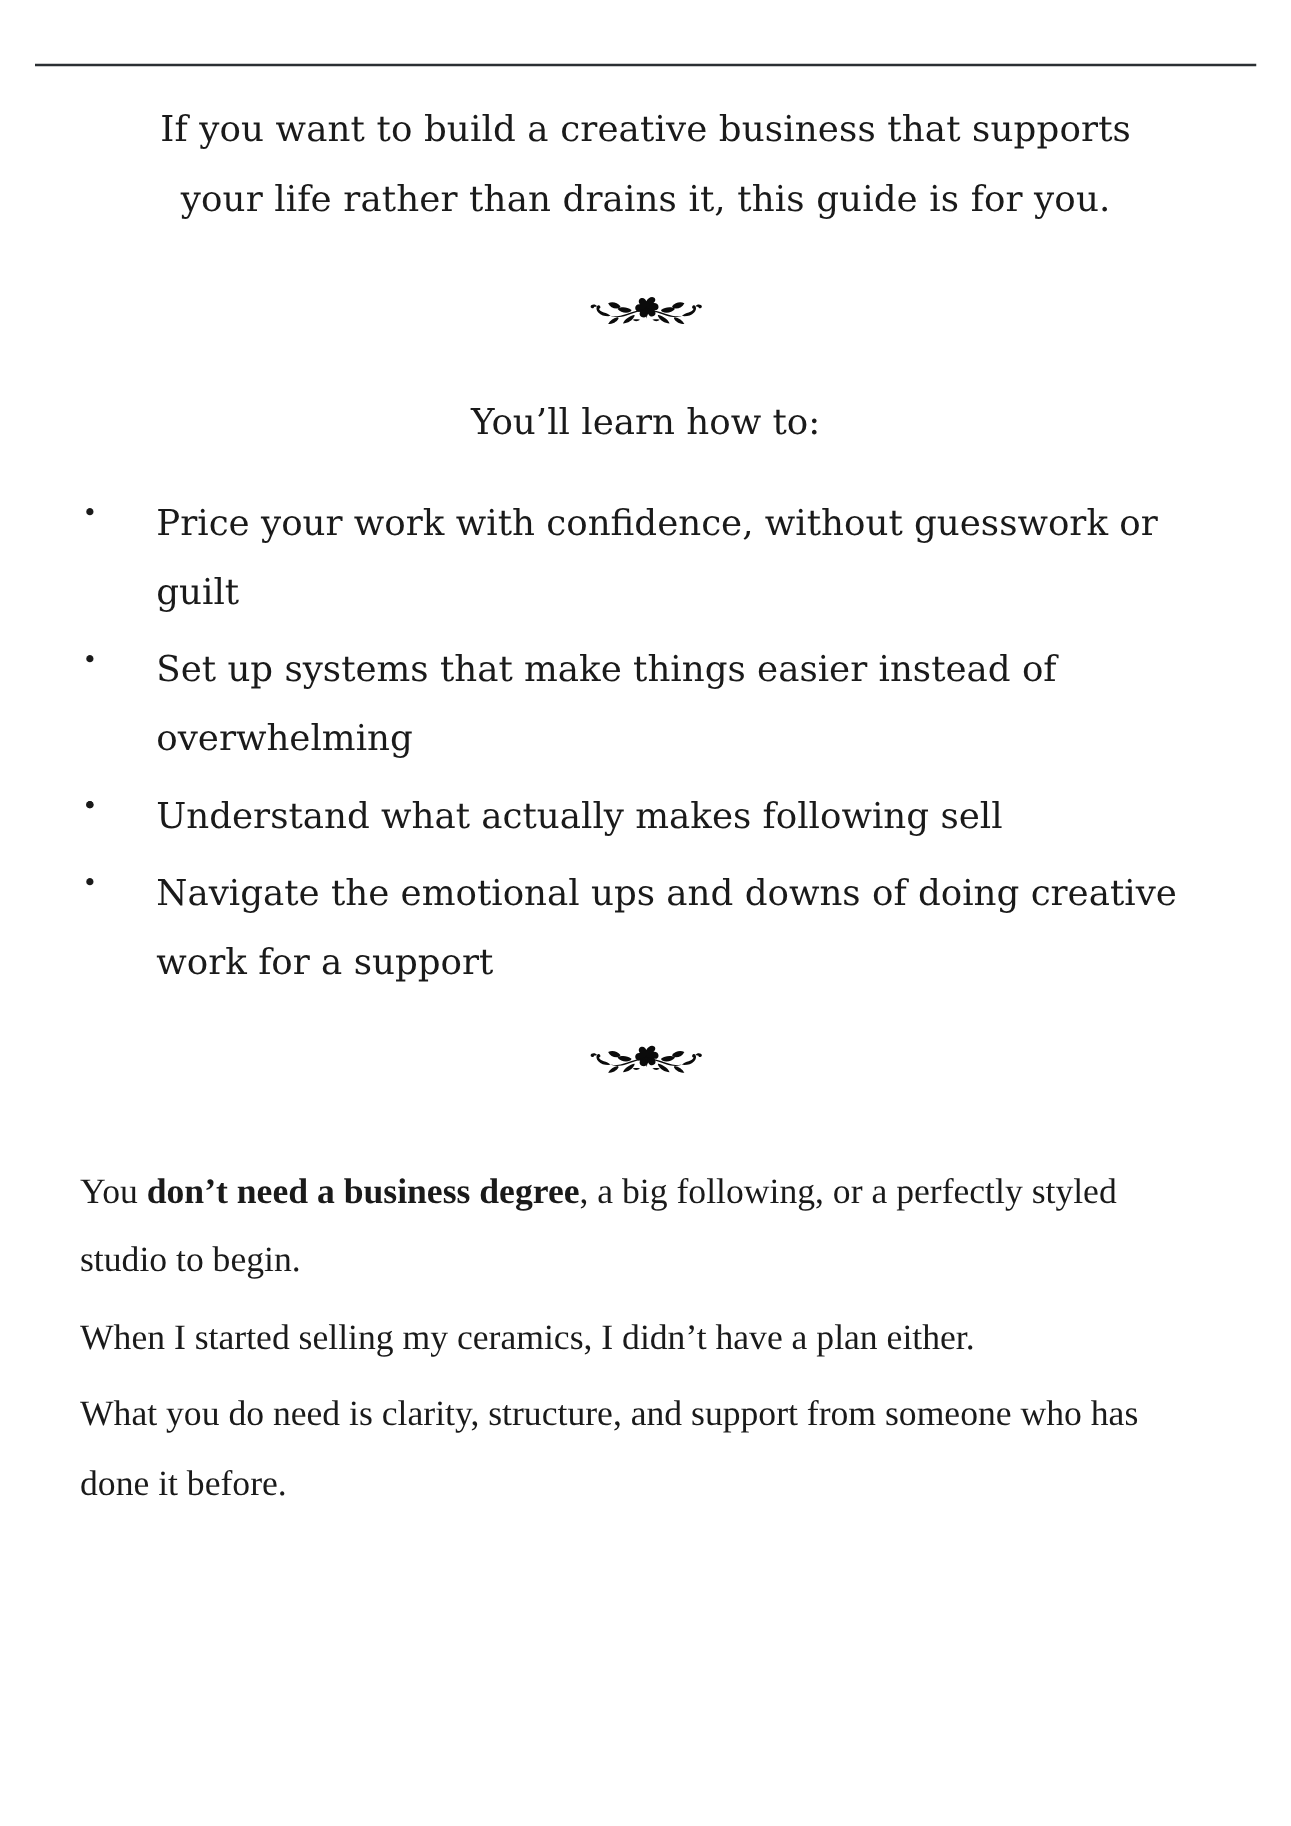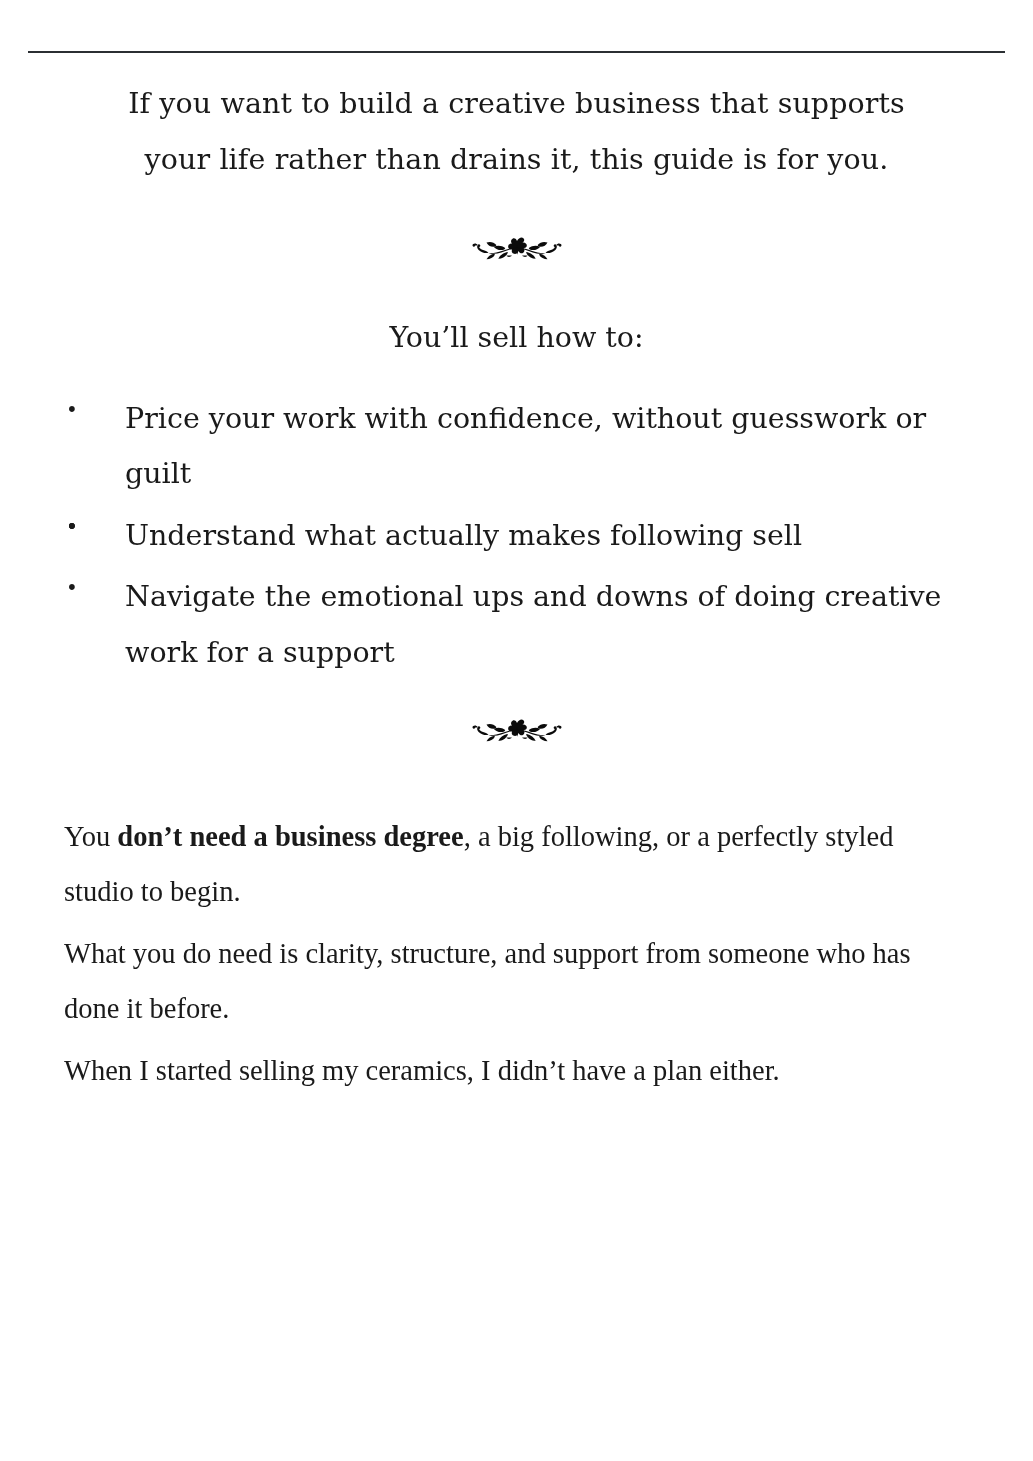--- a/index.html
+++ b/index.html
@@ -164,7 +164,7 @@
       </svg>
     </div>
 
-    <p class="learn-heading">You’ll sell how to:</p>
+    <p class="learn-heading">You’ll learn how to:</p>
 
     <ul class="bullets">
       <li class="bullet-item">

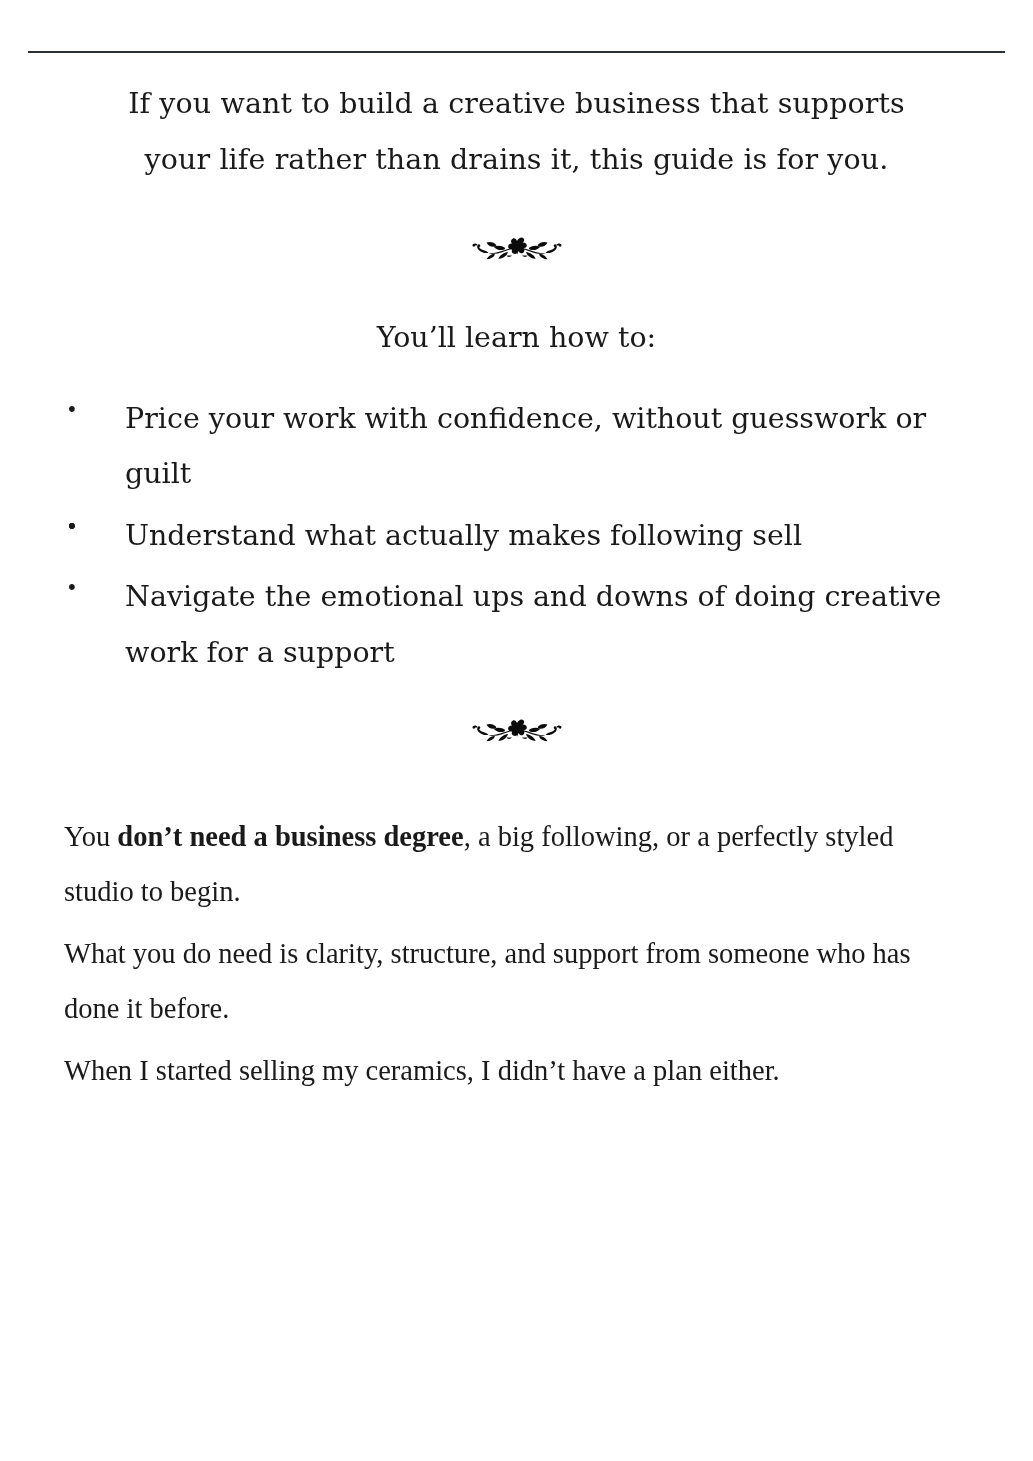--- a/index.html
+++ b/index.html
@@ -173,6 +173,7 @@
       </li>
       <li class="bullet-item">
         <span class="bullet-marker">•</span>
+        <span>Set up systems that make things easier instead of overwhelming</span>
       </li>
       <li class="bullet-item">
         <span class="bullet-marker">•</span>

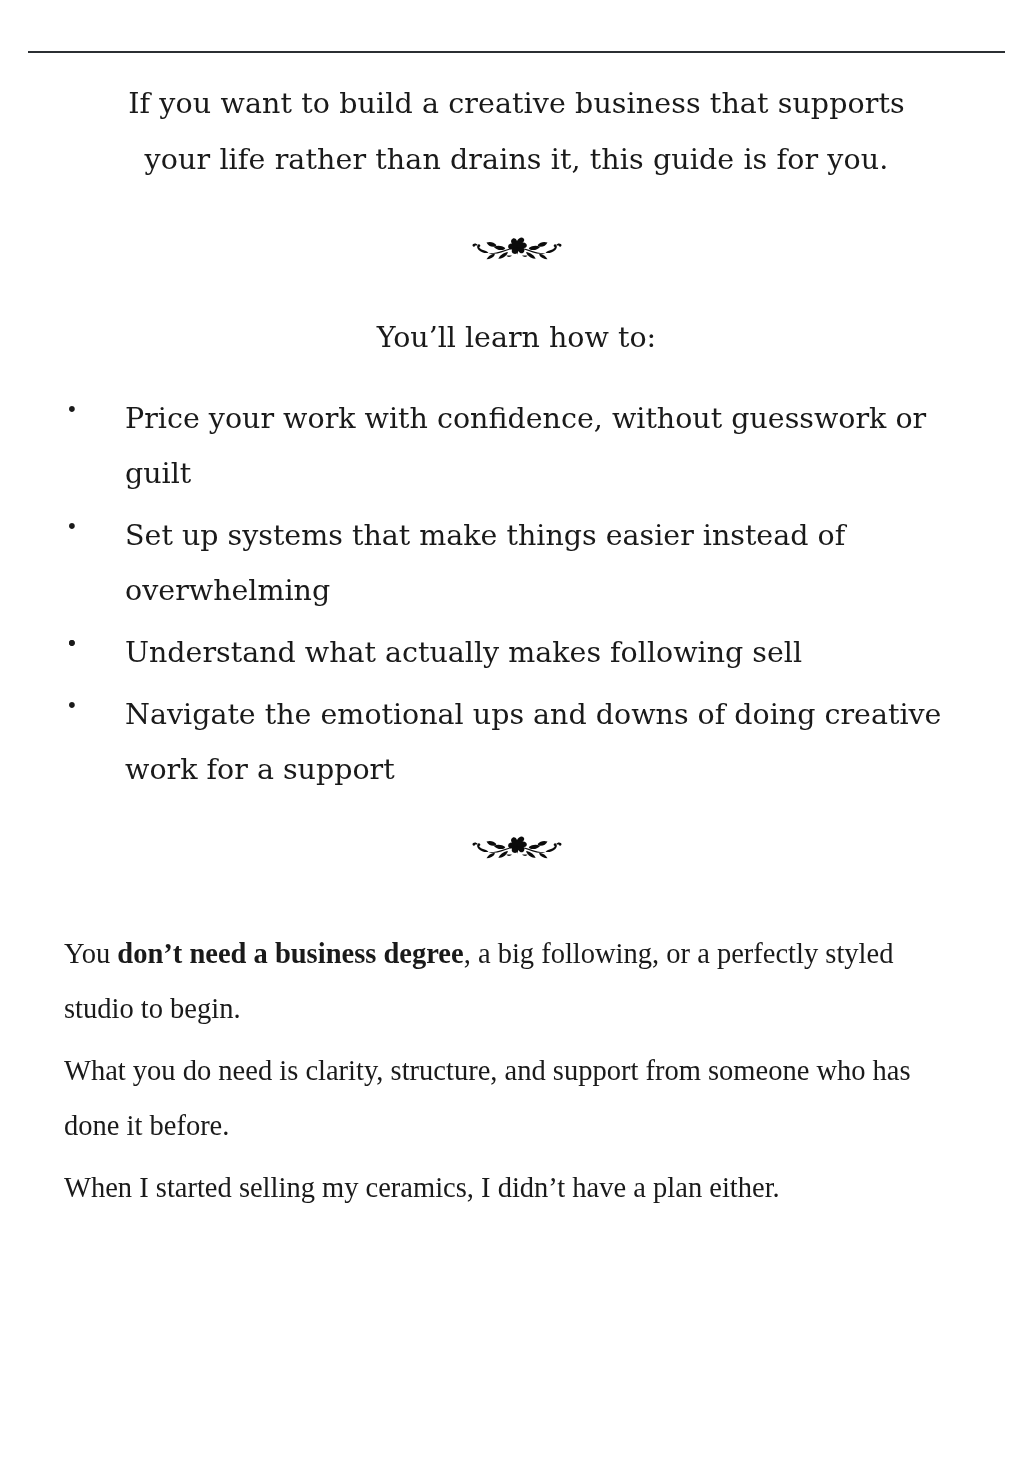--- a/index.html
+++ b/index.html
@@ -215,8 +215,8 @@
 
     <div class="closing">
       <p><span>You </span><b>don’t need a business degree</b><span>, a big following, or a perfectly styled studio to begin.</span></p>
+      <p class="gap">When I started selling my ceramics, I didn’t have a plan either.</p>
       <p class="gap">What you do need is clarity, structure, and support from someone who has done it before.</p>
-      <p class="gap">When I started selling my ceramics, I didn’t have a plan either.</p>
     </div>
 
   </div>

